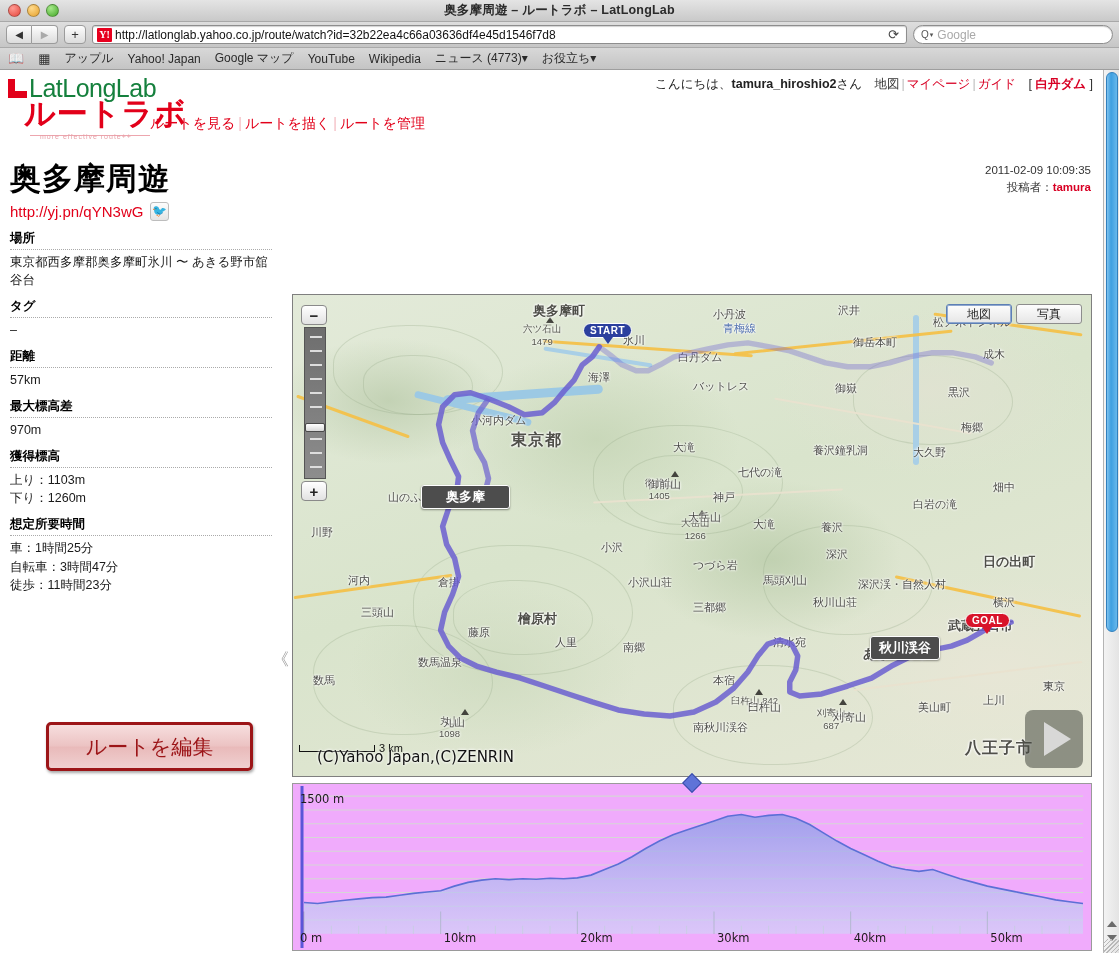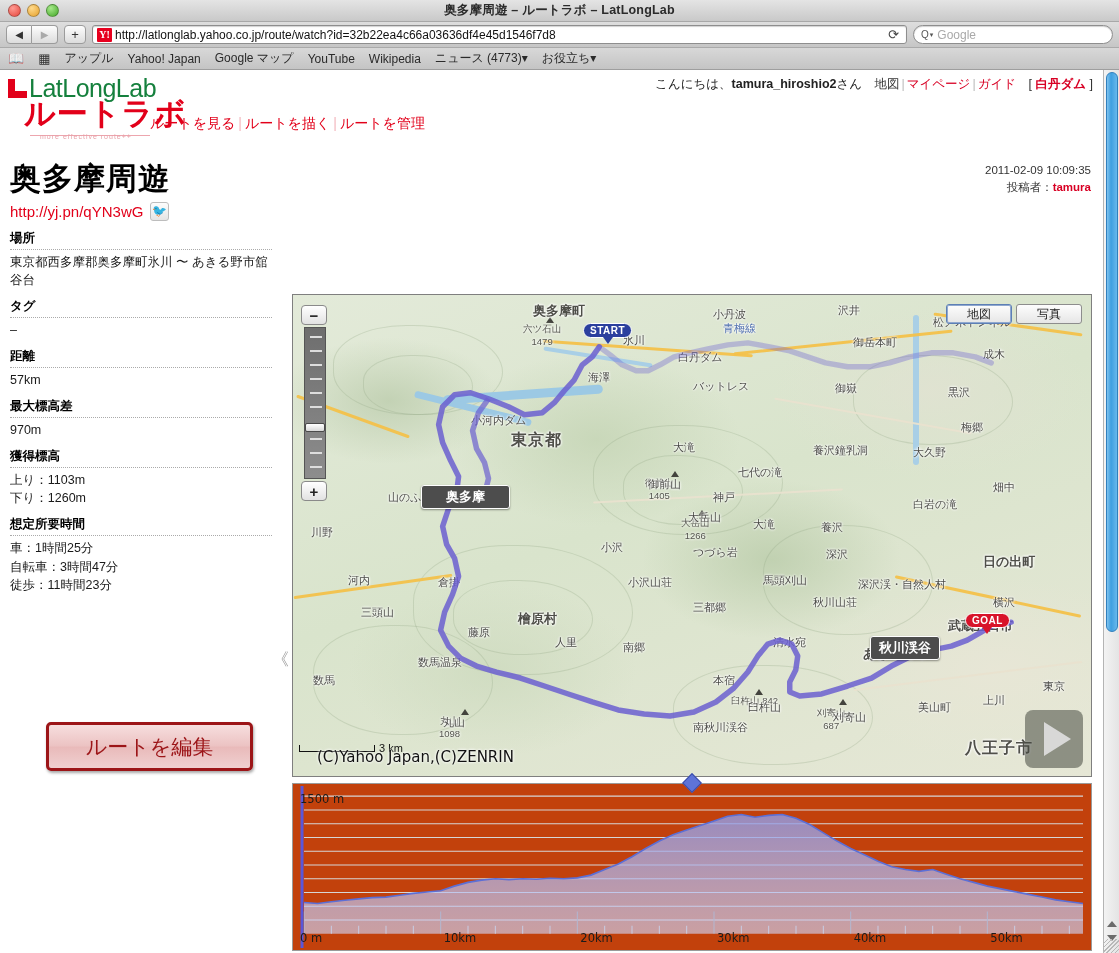--- a/index.html
+++ b/index.html
@@ -564,7 +564,7 @@
               <div class="town-label " style="left: 700px; top: 185px;">畑中</div>
               <div class="town-label " style="left: 18px; top: 230px;">川野</div>
               <div class="town-label " style="left: 308px; top: 245px;">小沢</div>
-              <div class="town-label " style="left: 400px; top: 250px;">つづら岩</div>
+              <div class="town-label " style="left: 400px; top: 263px;">つづら岩</div>
               <div class="town-label " style="left: 533px; top: 252px;">深沢</div>
               <div class="town-label " style="left: 55px; top: 278px;">河内</div>
               <div class="town-label " style="left: 145px; top: 280px;">倉掛</div>

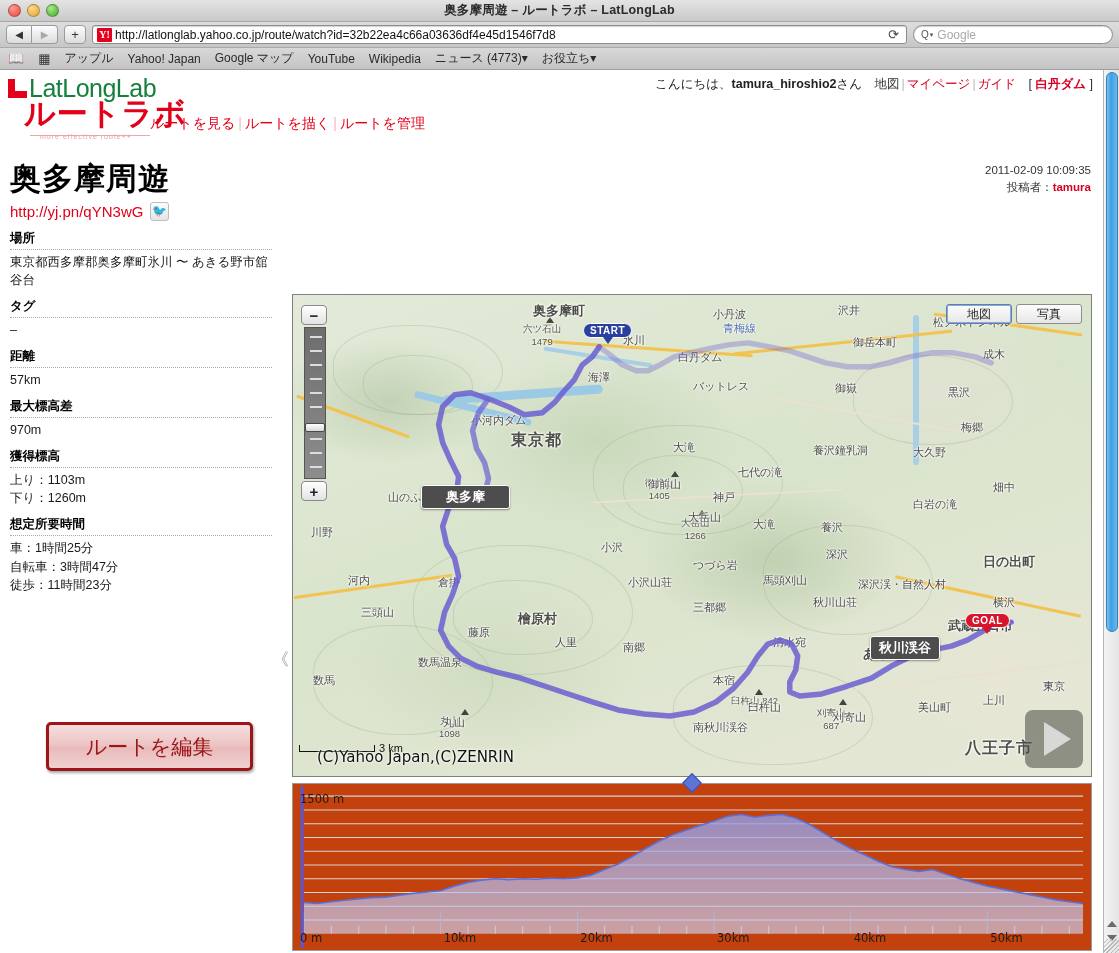--- a/index.html
+++ b/index.html
@@ -333,7 +333,7 @@
   #chart-panel {
     position: absolute; left: 292px; top: 713px;
     width: 800px; height: 168px;
-    border: 1px solid #9a9a9a; background: #c2410c;
+    border: 1px solid #9a9a9a; background: #f0abfc;
   }
   #chart-handle {
     position: absolute; left: 50%; top: -8px; transform: translateX(-50%);

